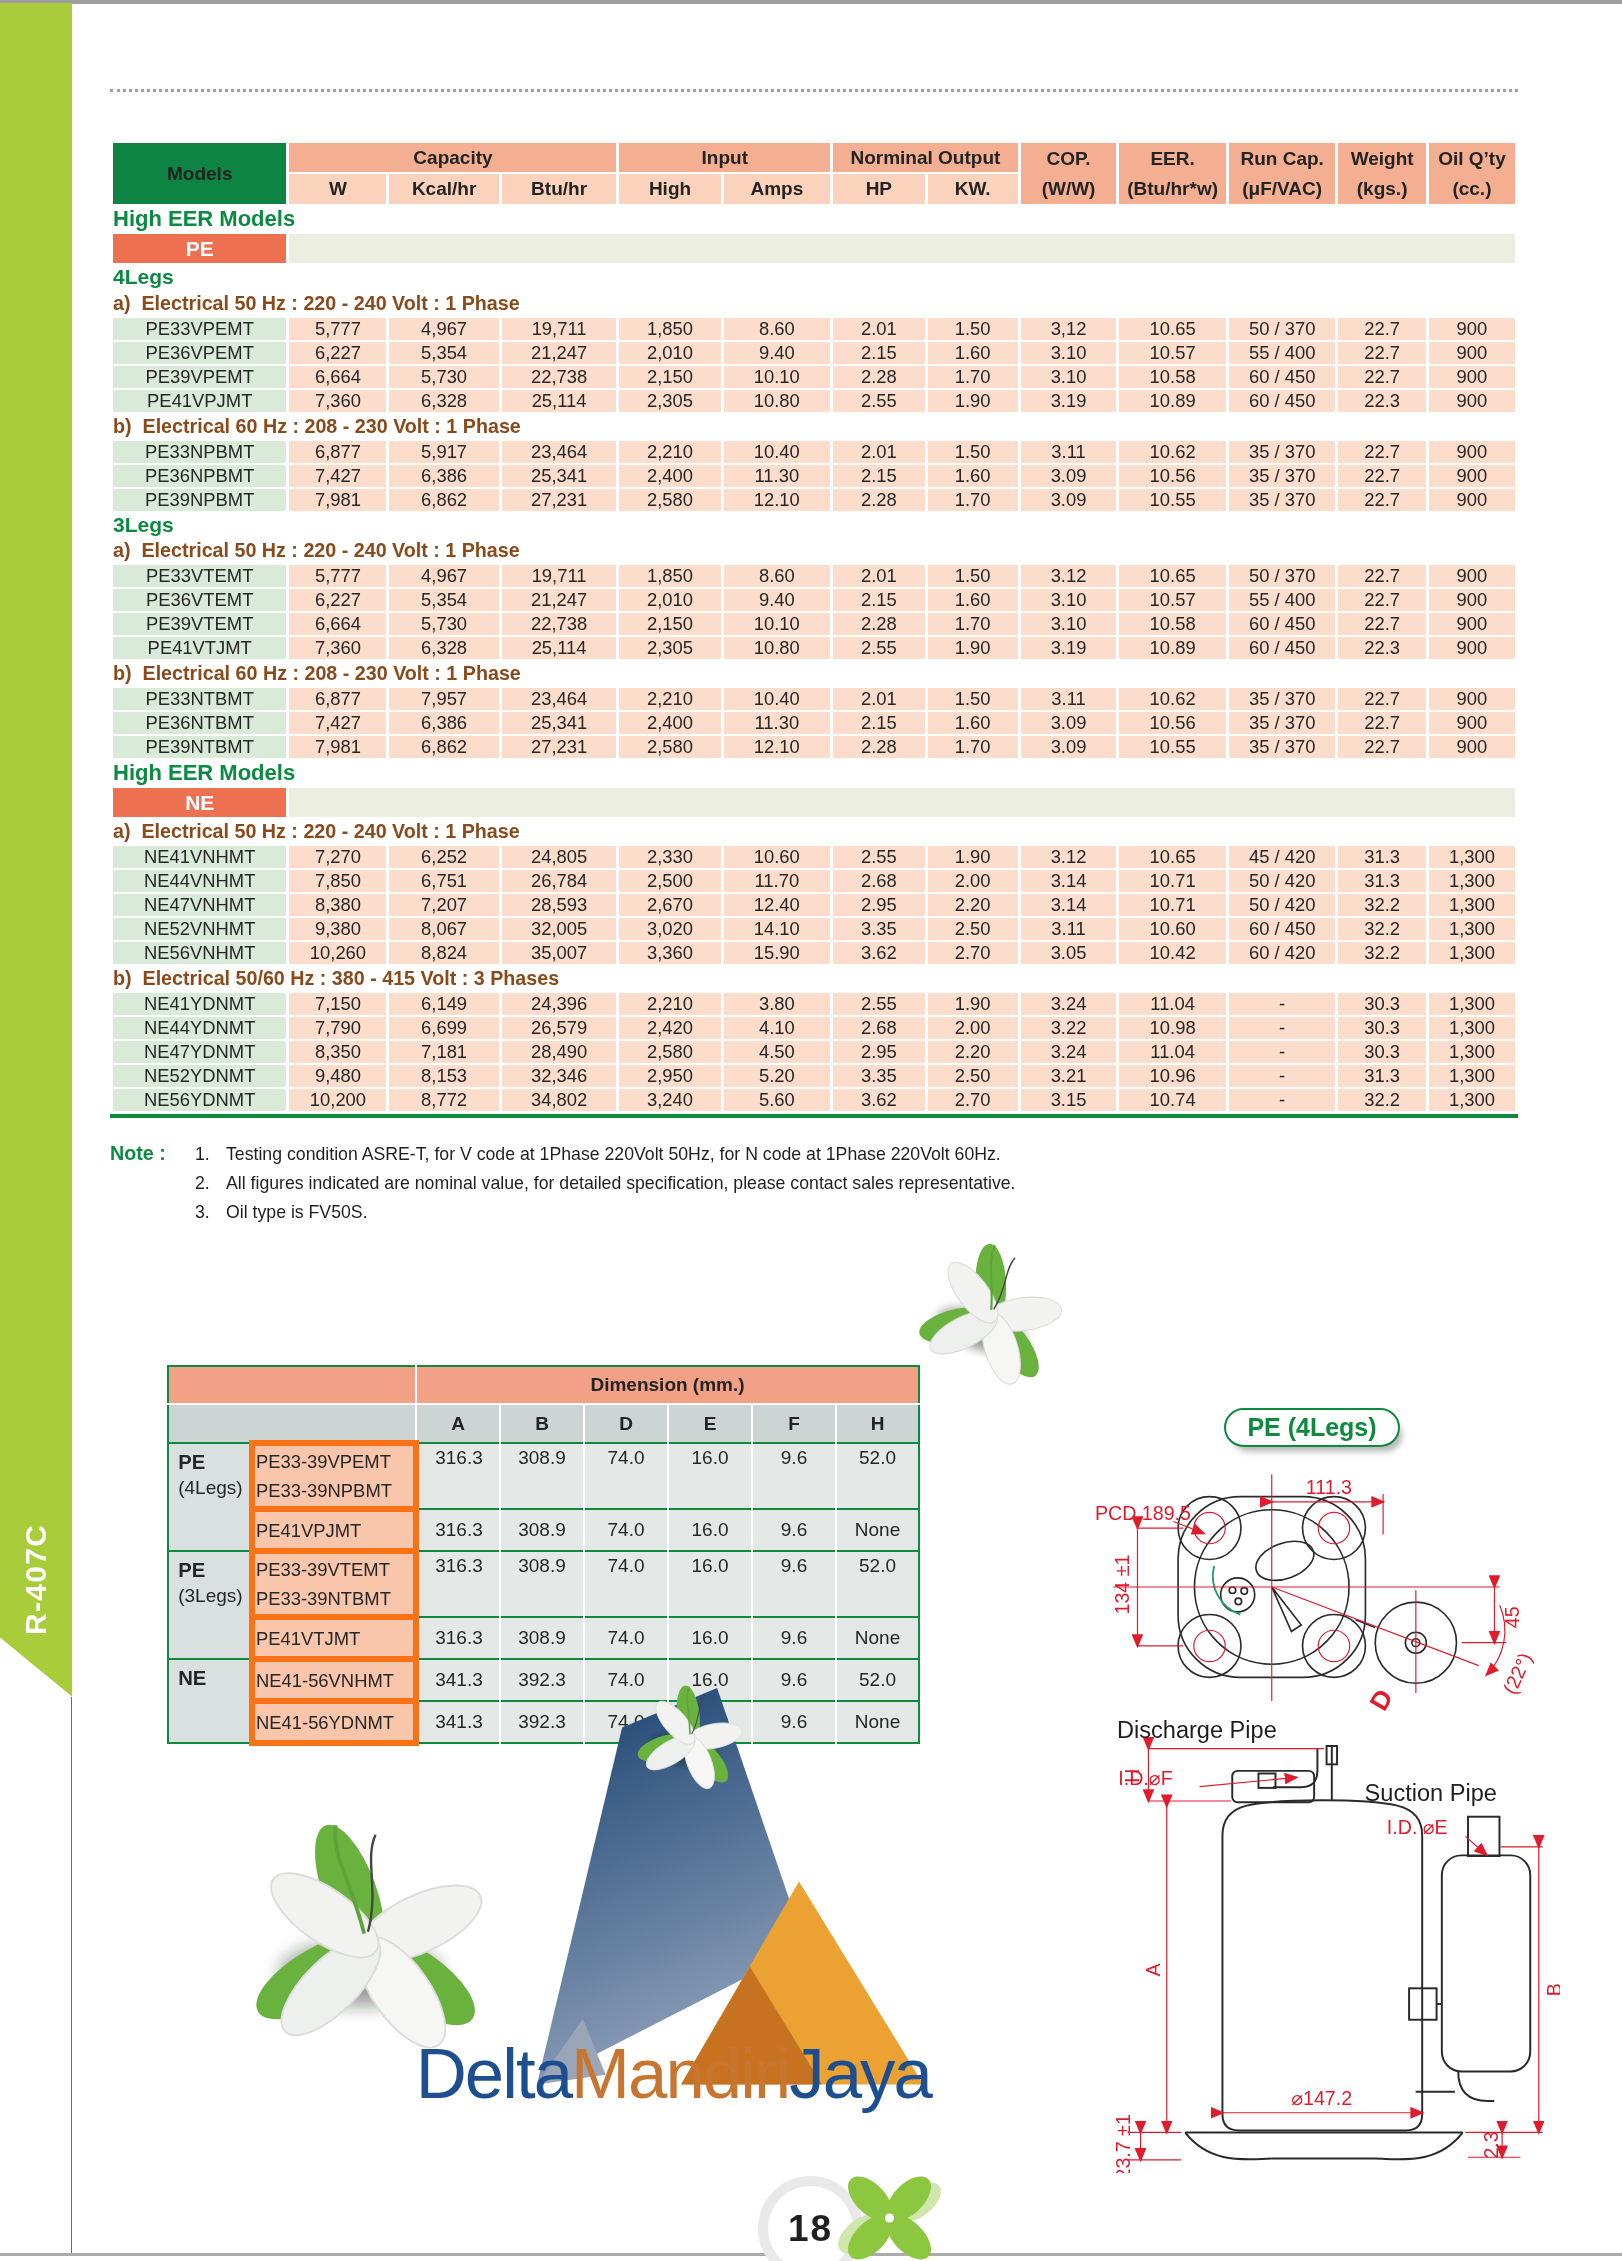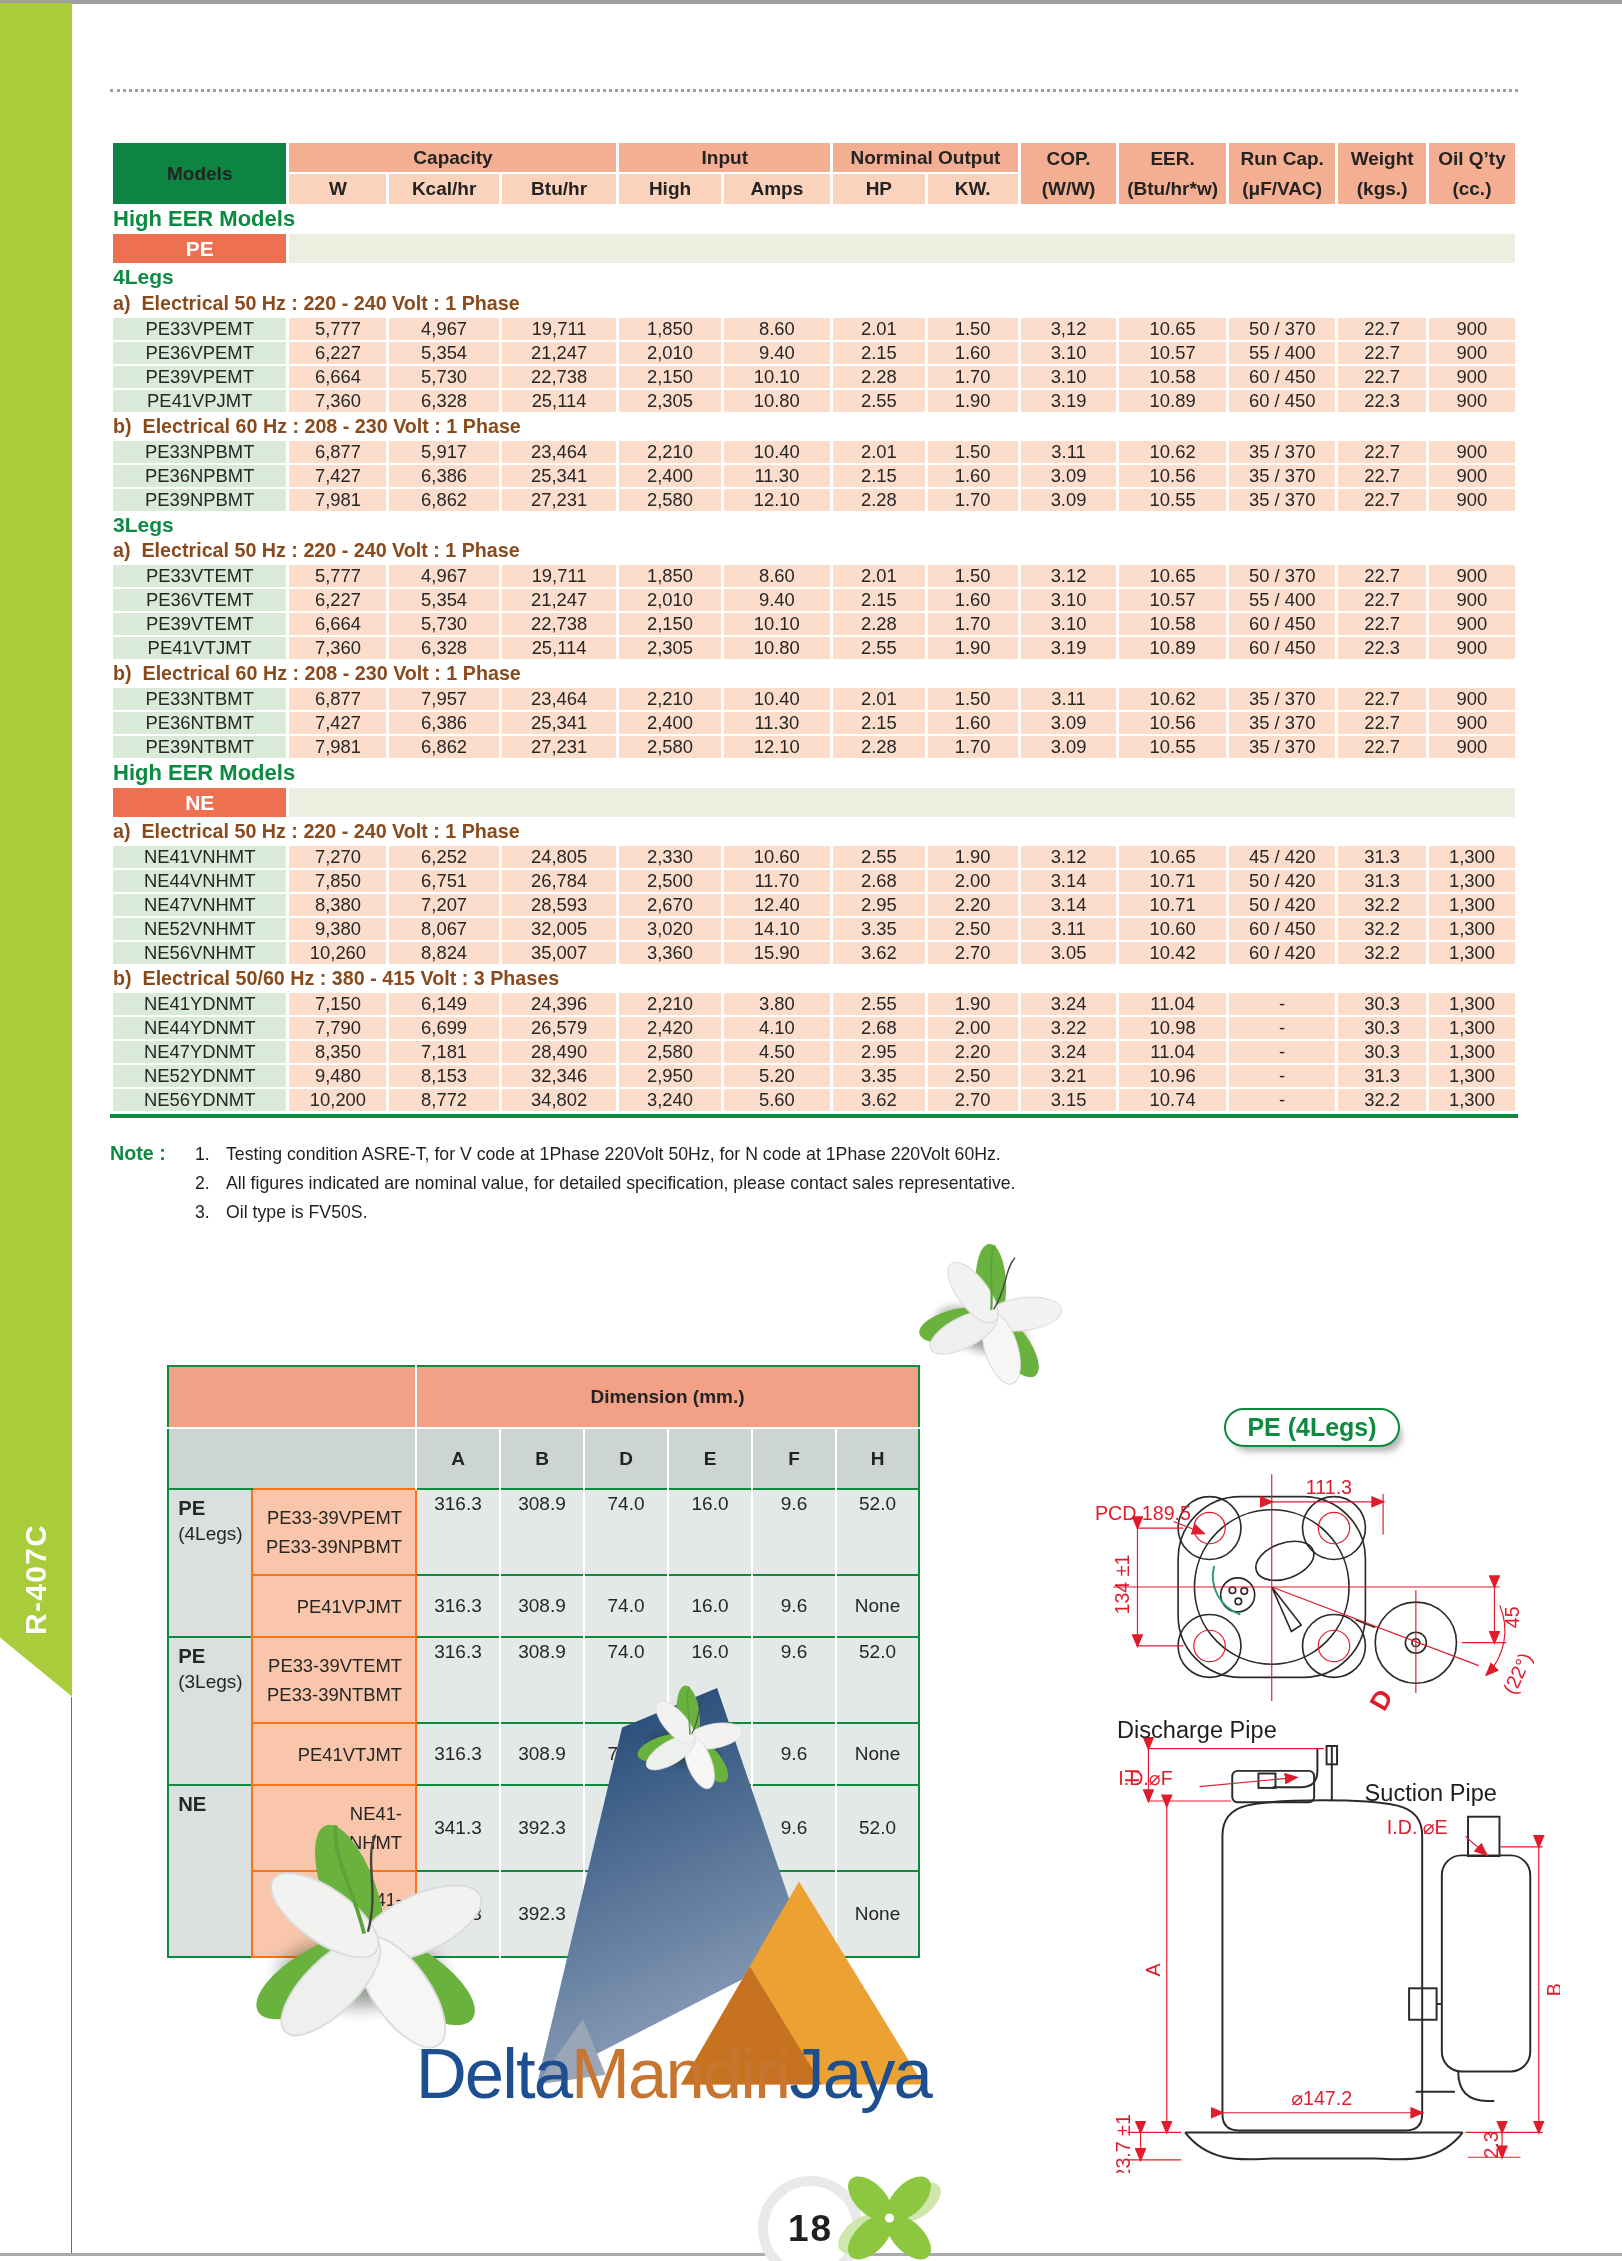--- a/index.html
+++ b/index.html
@@ -43,7 +43,7 @@
 
   .dim-wrap{position:absolute;left:167px;top:1365px;width:750px;}
   table.dim{width:100%;border-collapse:collapse;border:2px solid #0e8a3f;table-layout:fixed;}
-  .dim th,.dim td{padding:13px;font-size:19px;}
+  .dim th,.dim td{padding:1px;font-size:19px;}
   .dim .dhead th{background:#f2a187;height:34px;font-weight:bold;color:#232323;border-bottom:2px solid #fff;}
   .dim .dhead th.dhl{border-right:2px solid #fff;}
   .dim .dsub th{background:#ccd5d3;height:33px;font-weight:bold;color:#232323;border-left:2px solid #fff;}

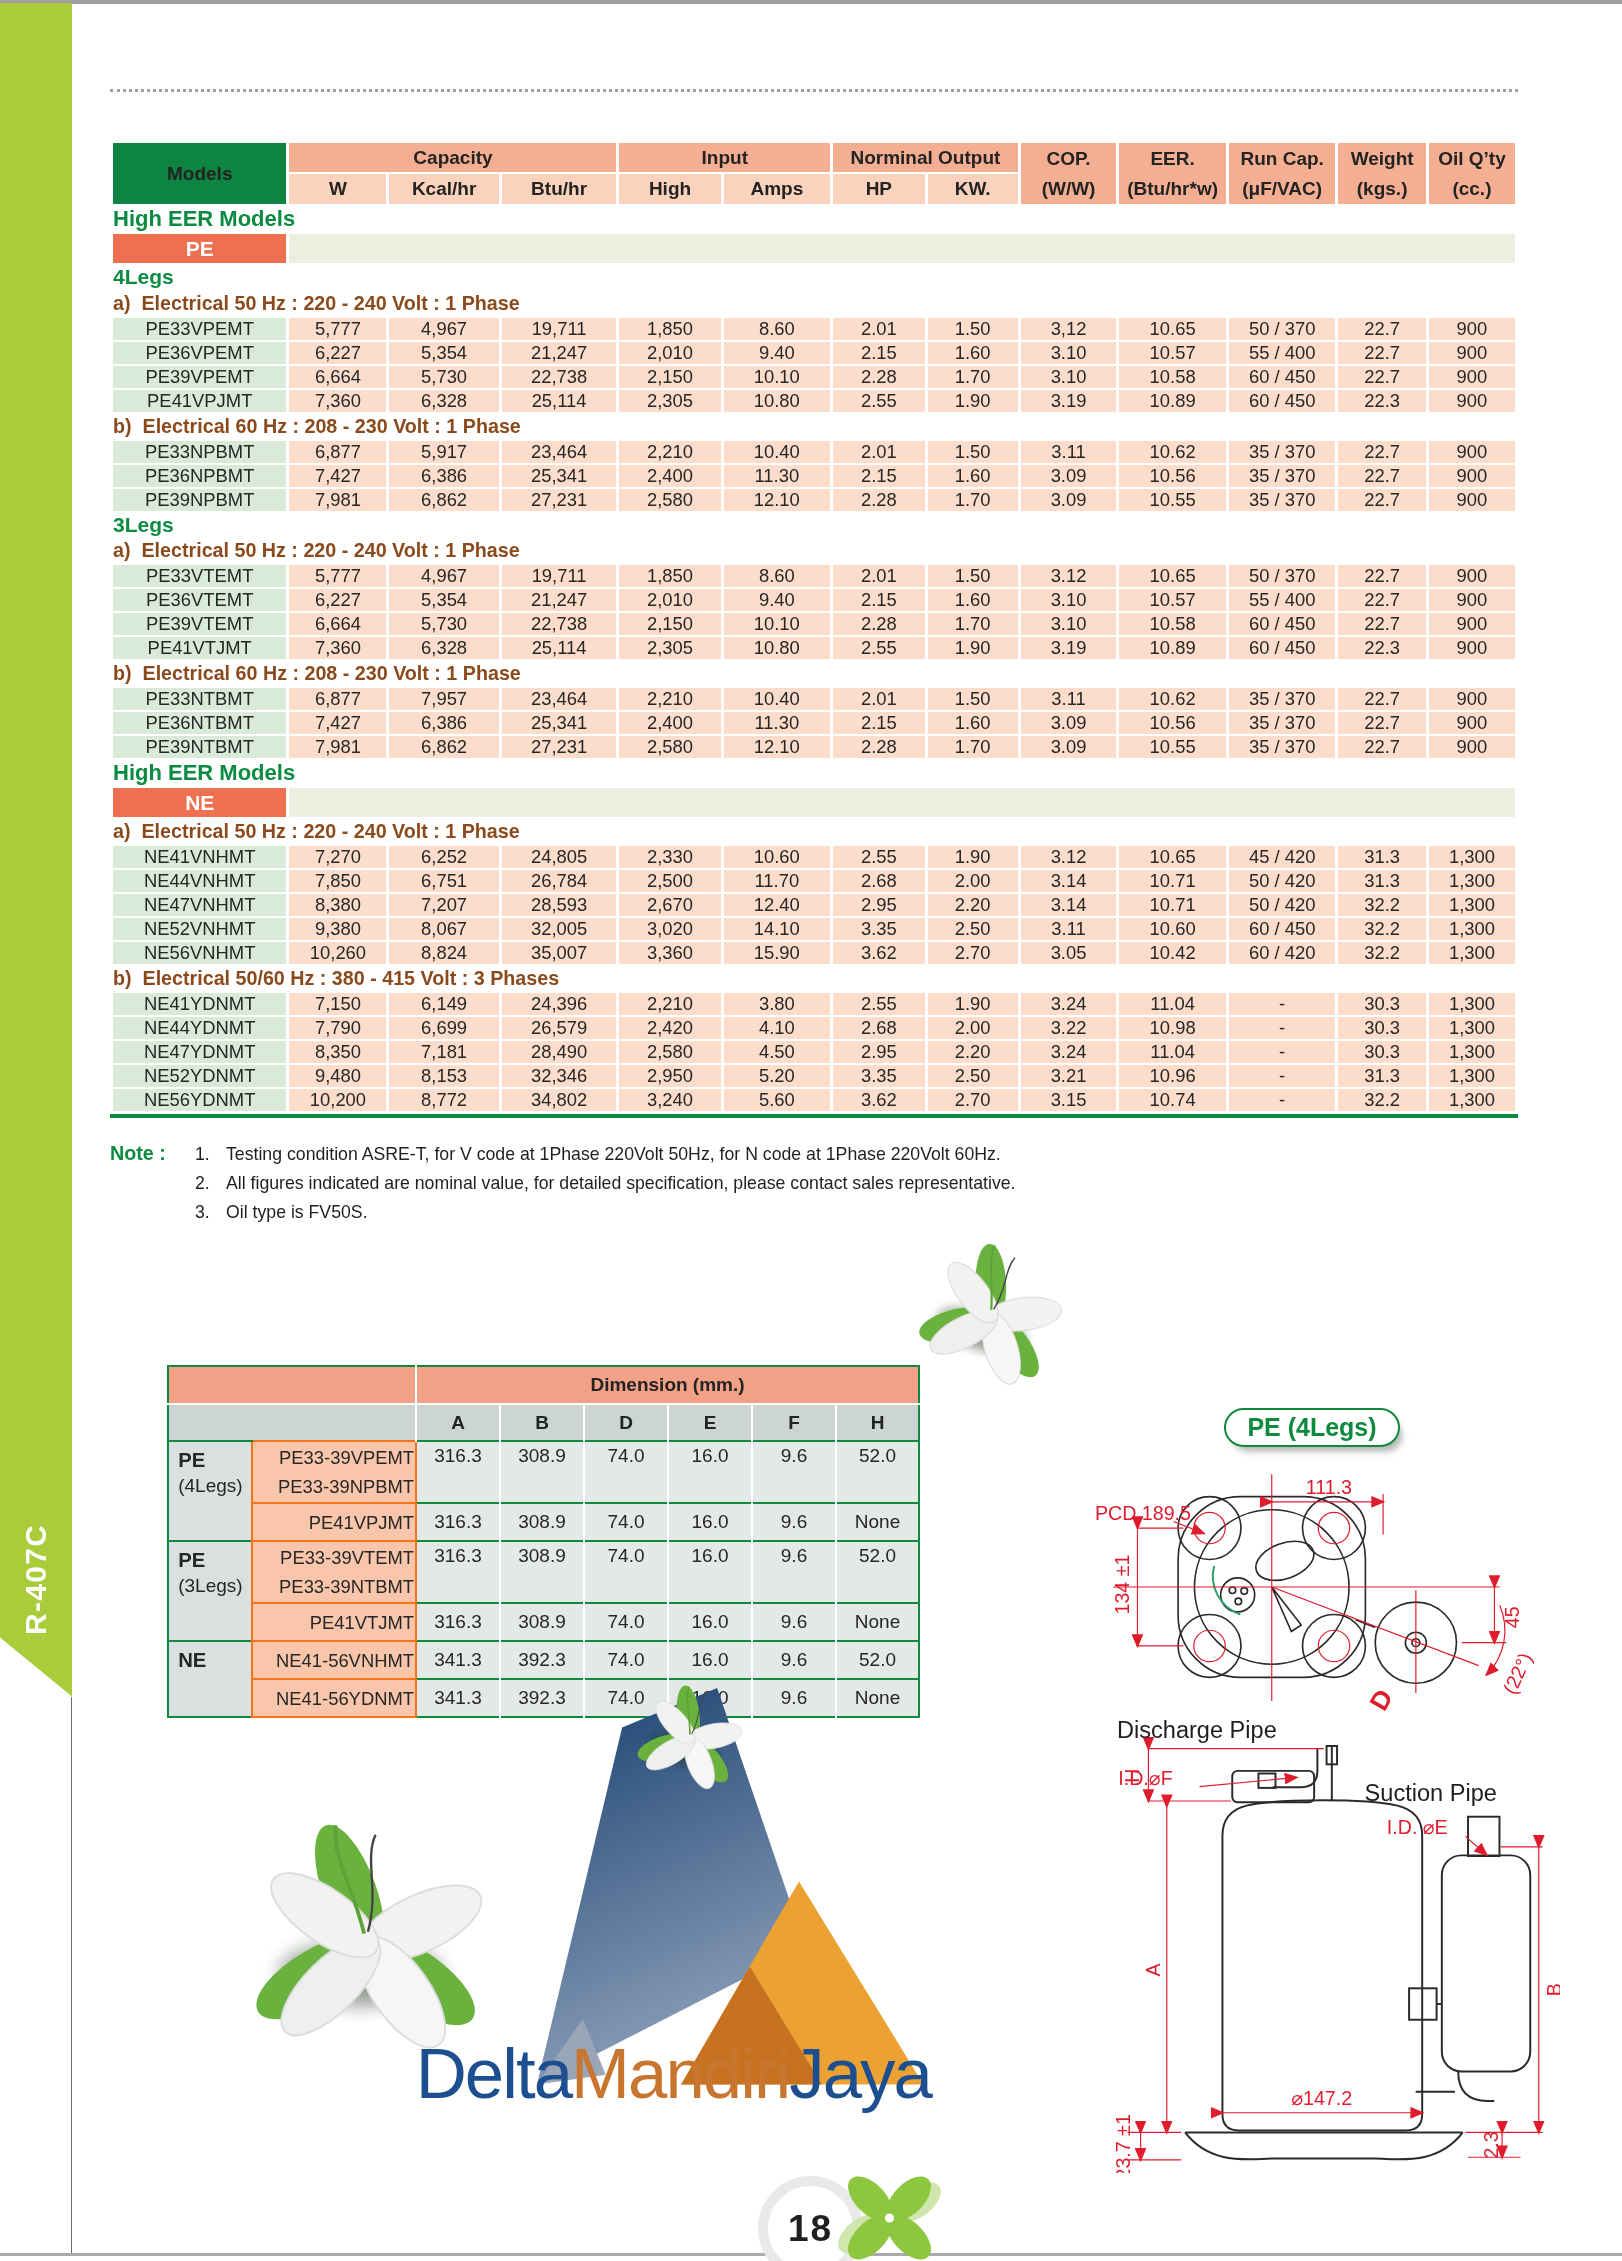--- a/index.html
+++ b/index.html
@@ -51,7 +51,7 @@
   .dim td.dl{background:#d9e0df;border-top:2px solid #0e8a3f;vertical-align:top;padding:5.2px 0 0 9.2px;text-align:left;}
   .dim td.dl .dl-b{font-weight:bold;font-size:20.3px;line-height:26px;}
   .dim td.dl .dl-s{font-size:19px;line-height:25px;}
-  .dim td.dm{background:#f9c6ab;border:2px solid #f97316;text-align:right;}
+  .dim td.dm{background:#f9c6ab;border:6px solid #f97316;text-align:left;}
   .dim td.dm div{line-height:29px;font-size:18.4px;}
   .dim td.dv{background:#e4e8e7;border-top:2px solid #0e8a3f;border-left:2px solid #fff;text-align:center;font-size:19px;}
   .dim tr.single td{height:34px;}

